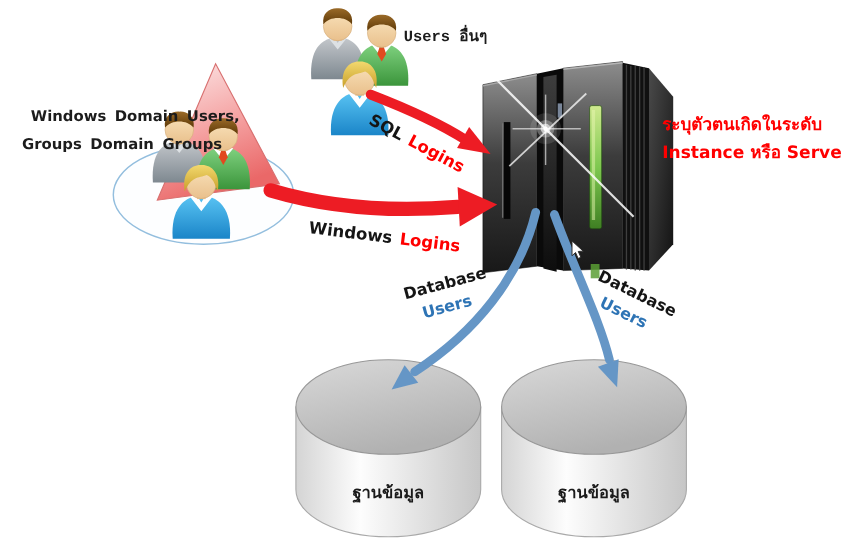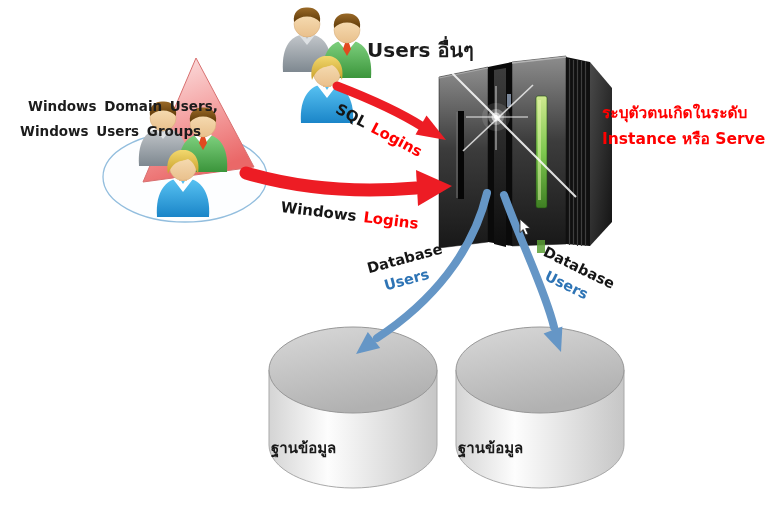--- a/index.html
+++ b/index.html
@@ -10,7 +10,7 @@
   .windows-domain{left:20px;top:50px;font-size:13.5px;line-height:25px;word-spacing:3px;}
   .windows-domain .l1{display:block;padding-left:8px;margin-top:44px;}
   .windows-domain .l2{display:block;}
-  .other-users{left:367px;top:34px;font-size:20px;}
+  .other-users{left:367px;top:21px;font-size:14px;font-family:Liberation Mono, monospace;}
   .sql-logins{left:341px;top:100px;font-size:15px;transform:rotate(28deg);transform-origin:left top;}
   .windows-logins{left:282px;top:198px;font-size:15px;transform:rotate(7deg);transform-origin:left top;}
   .red-part{color:#ff0000;margin-left:7px;}

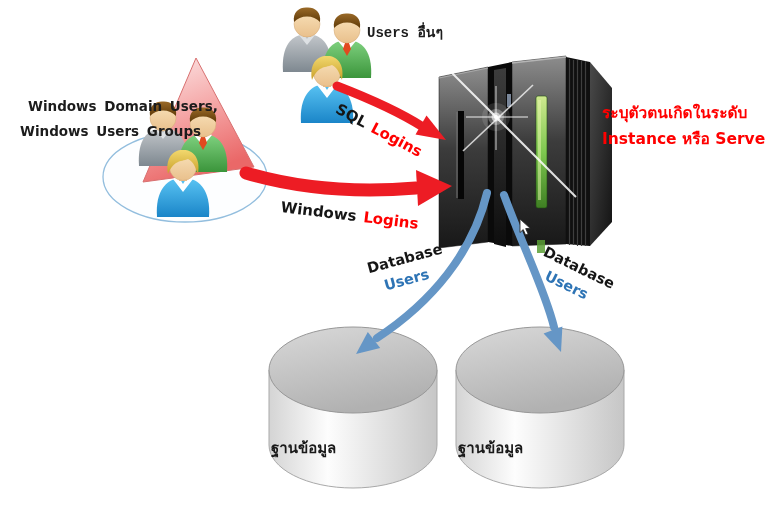--- a/index.html
+++ b/index.html
@@ -197,7 +197,7 @@
 
 <div class="lbl windows-domain">
   <span class="l1">Windows Domain Users,</span>
-  <span class="l2">Windows Users Groups</span>
+  <span class="l2">Groups Domain Groups</span>
 </div>
 
 <div class="lbl other-users">Users อื่นๆ</div>

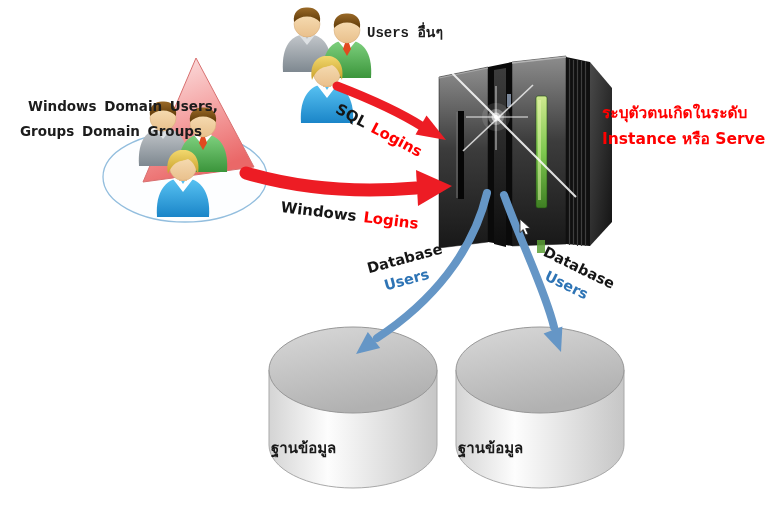--- a/index.html
+++ b/index.html
@@ -22,7 +22,7 @@
   .db-users .d{color:#151515;display:block;}
   .db-users-left{left:369px;top:249px;transform:rotate(-15deg);transform-origin:center;}
   .db-users-right{left:536px;top:255px;transform:rotate(26deg);transform-origin:center;}
-  .db-name{width:164px;font-size:15px;font-weight:600;color:#1a1a1a;}
+  .db-name{width:164px;text-align:center;font-size:15px;font-weight:600;color:#1a1a1a;}
   .db-name-left{left:271px;top:436px;}
   .db-name-right{left:458px;top:436px;}
 </style>

